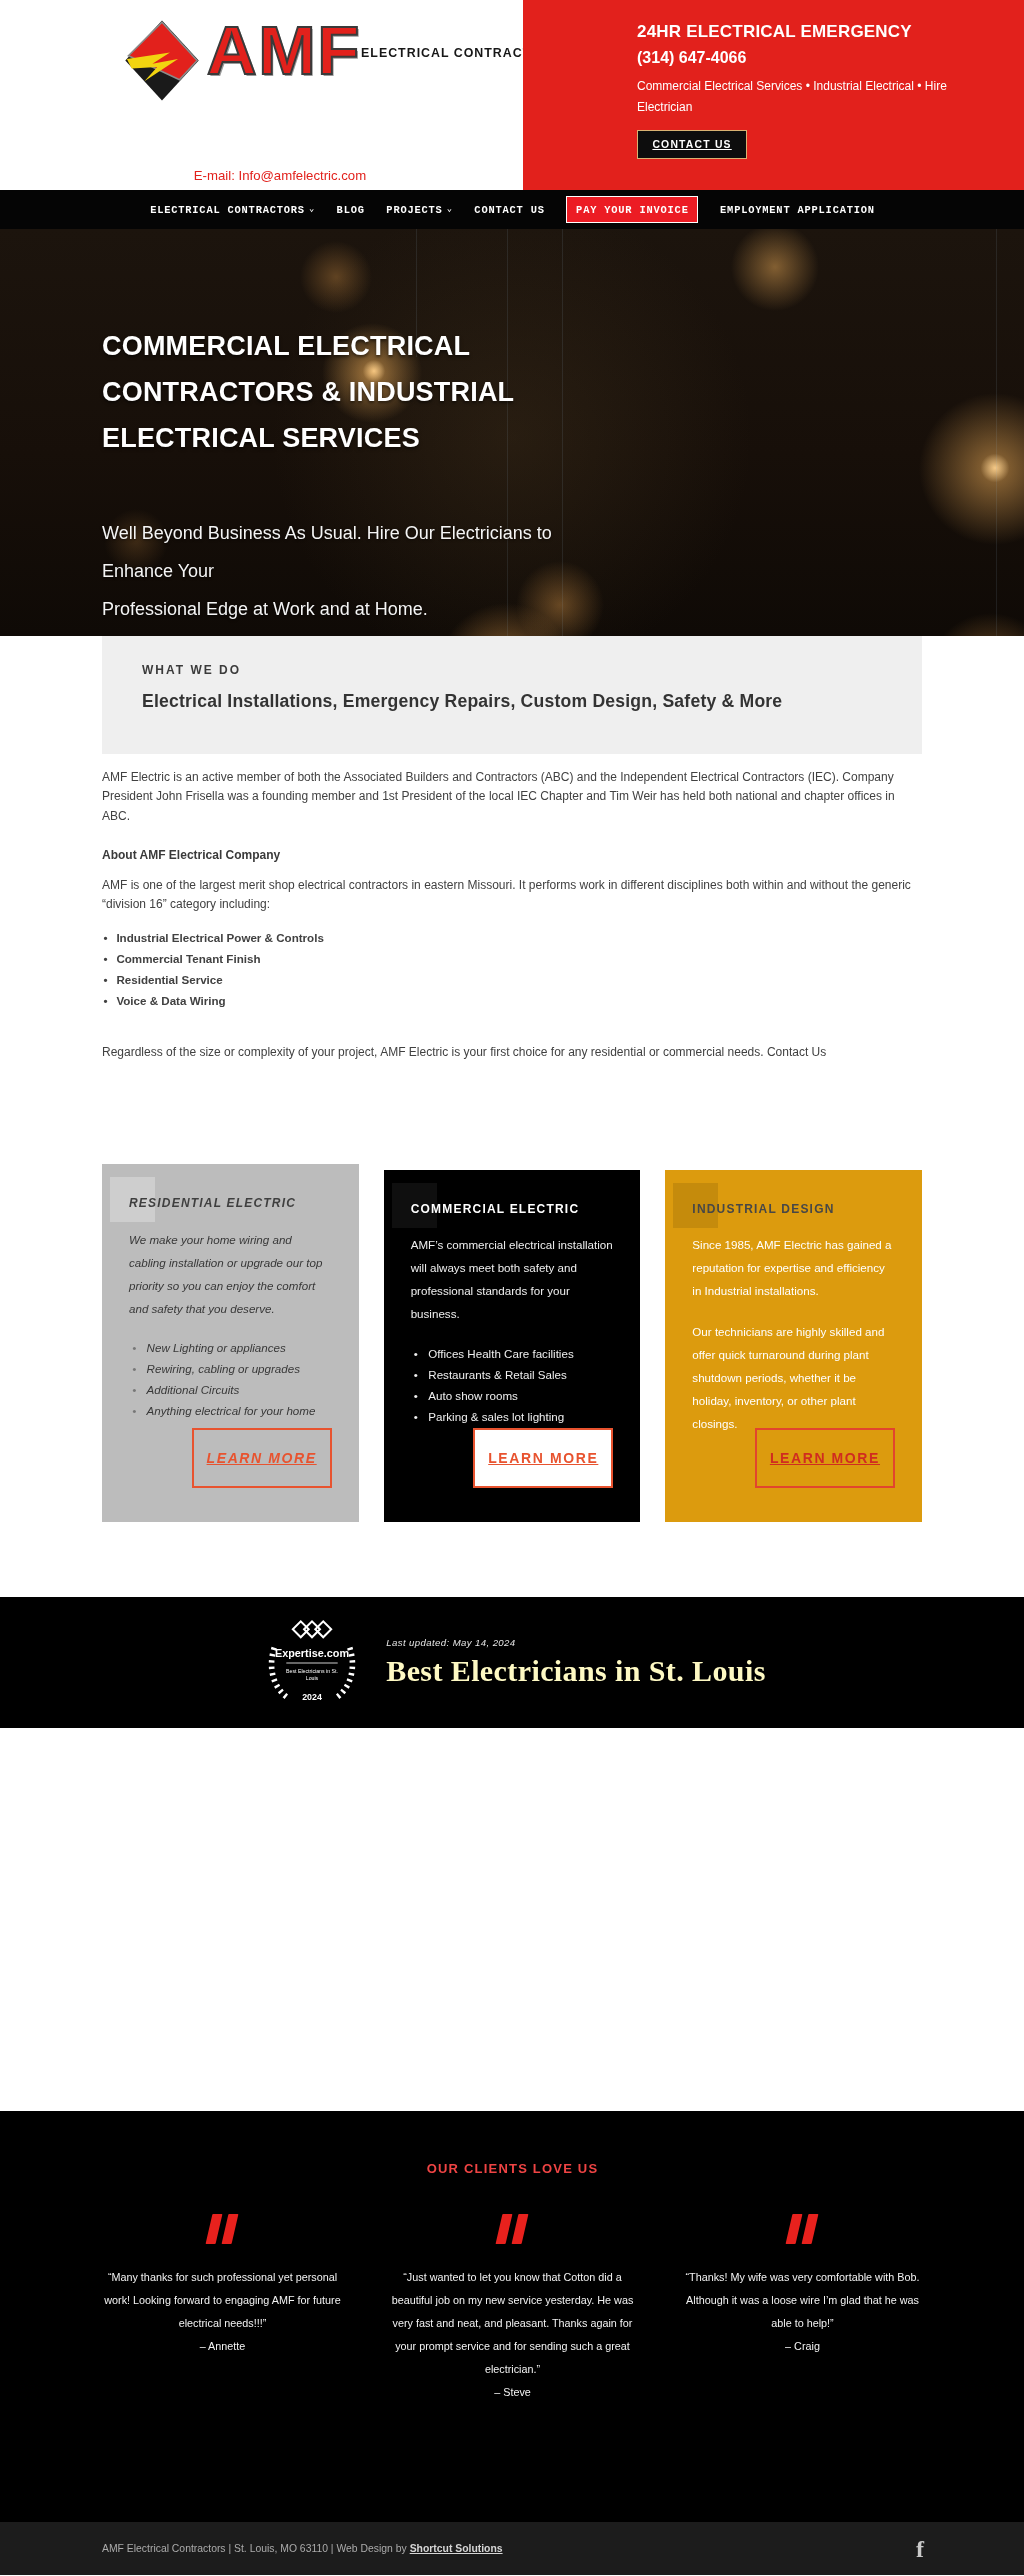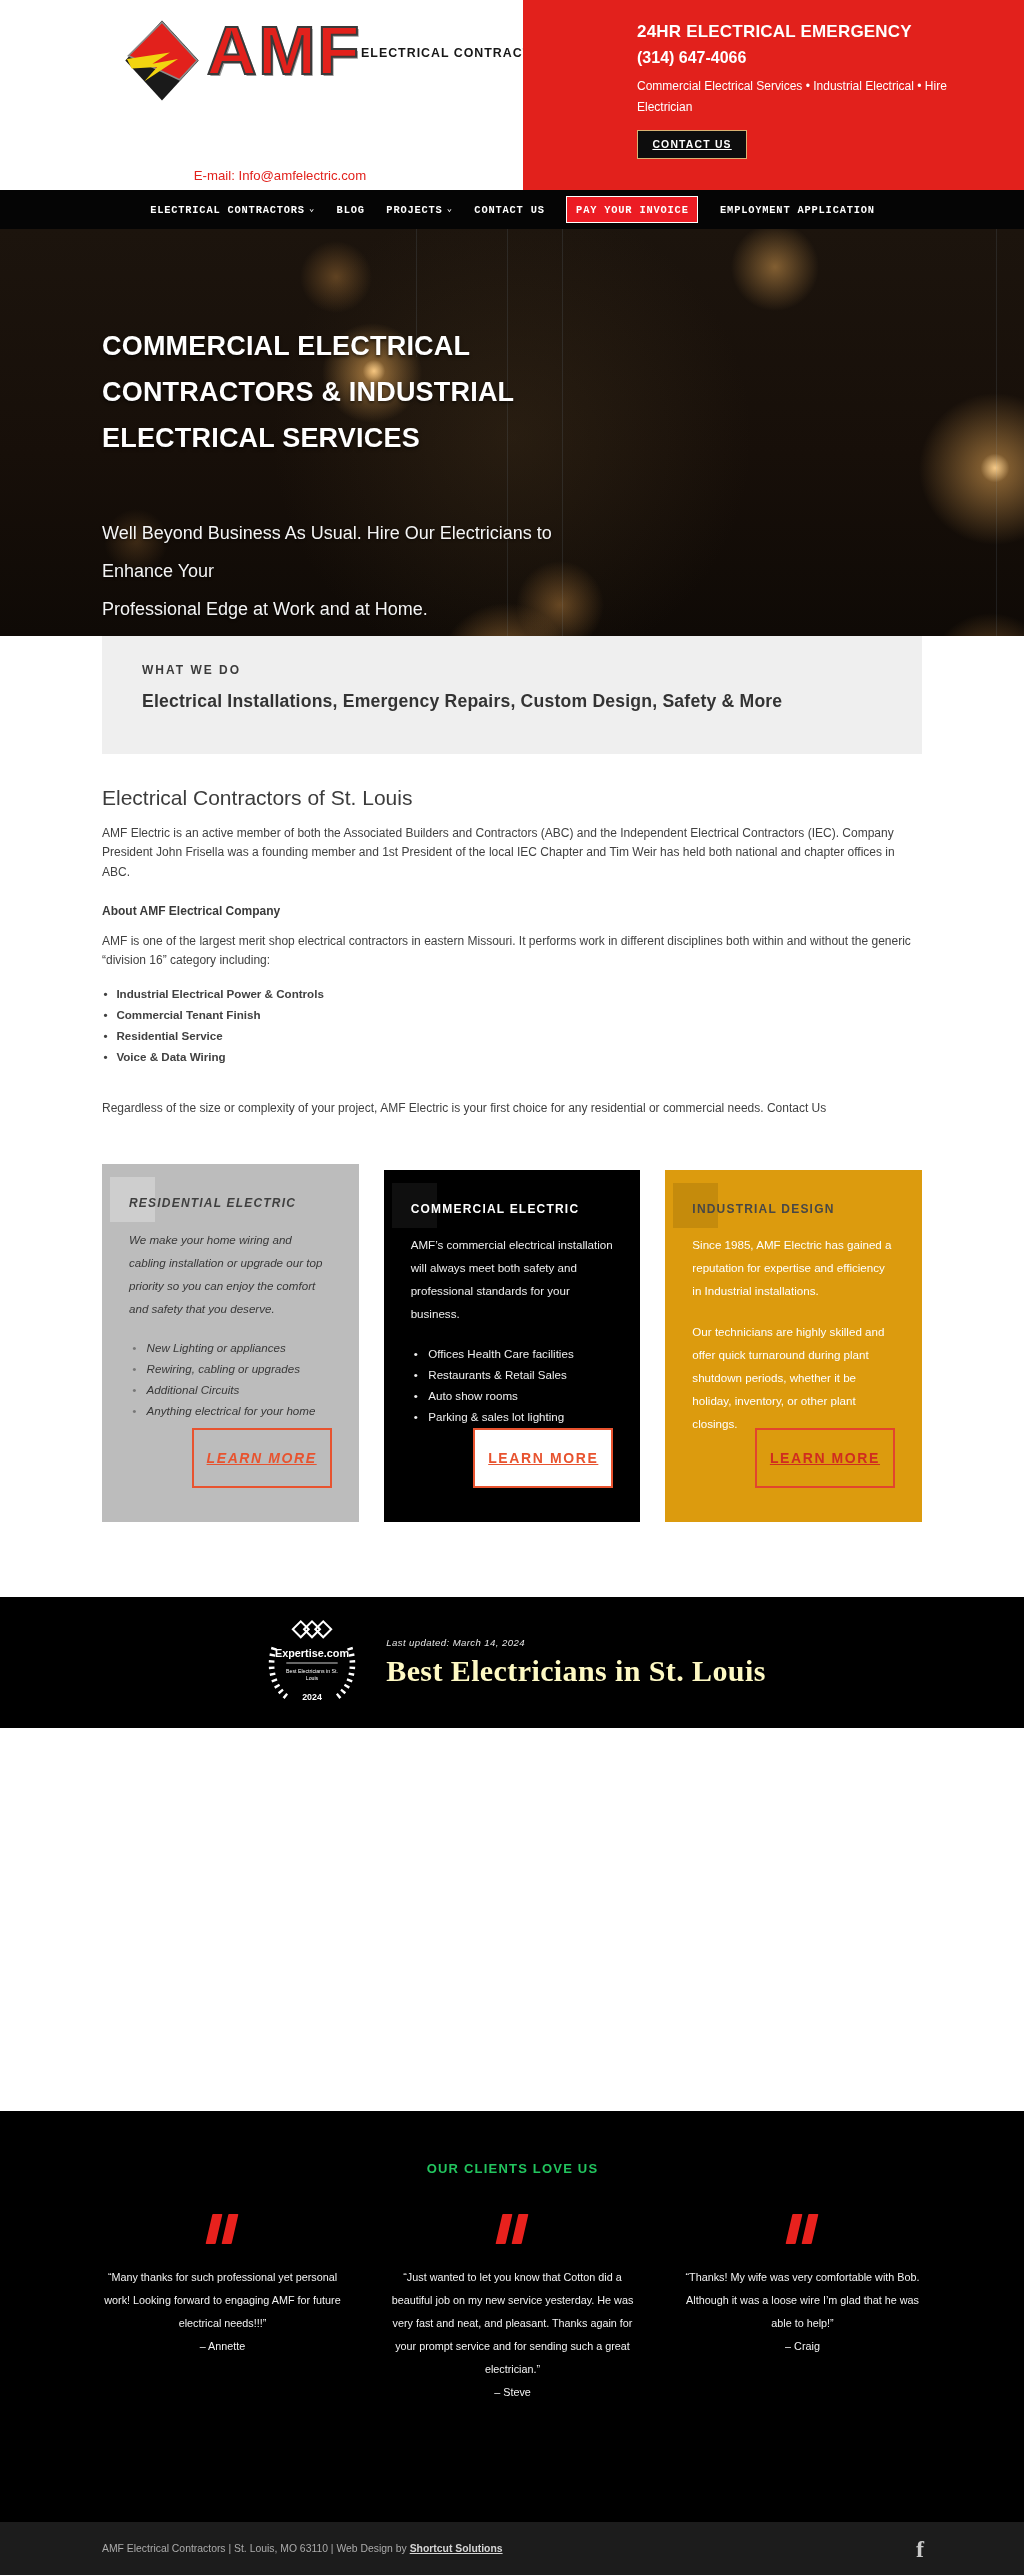--- a/index.html
+++ b/index.html
@@ -200,7 +200,6 @@
   </div>
 
   <div class="article">
-    <h2>Electrical Contractors of St. Louis</h2>
     <p>AMF Electric is an active member of both the Associated Builders and Contractors (ABC) and the Independent Electrical Contractors (IEC). Company President John Frisella was a founding member and 1st President of the local IEC Chapter and Tim Weir has held both national and chapter offices in ABC.</p>
     <div class="subhead">About AMF Electrical Company</div>
     <p>AMF is one of the largest merit shop electrical contractors in eastern Missouri. It performs work in different disciplines both within and without the generic “division 16” category including:</p>

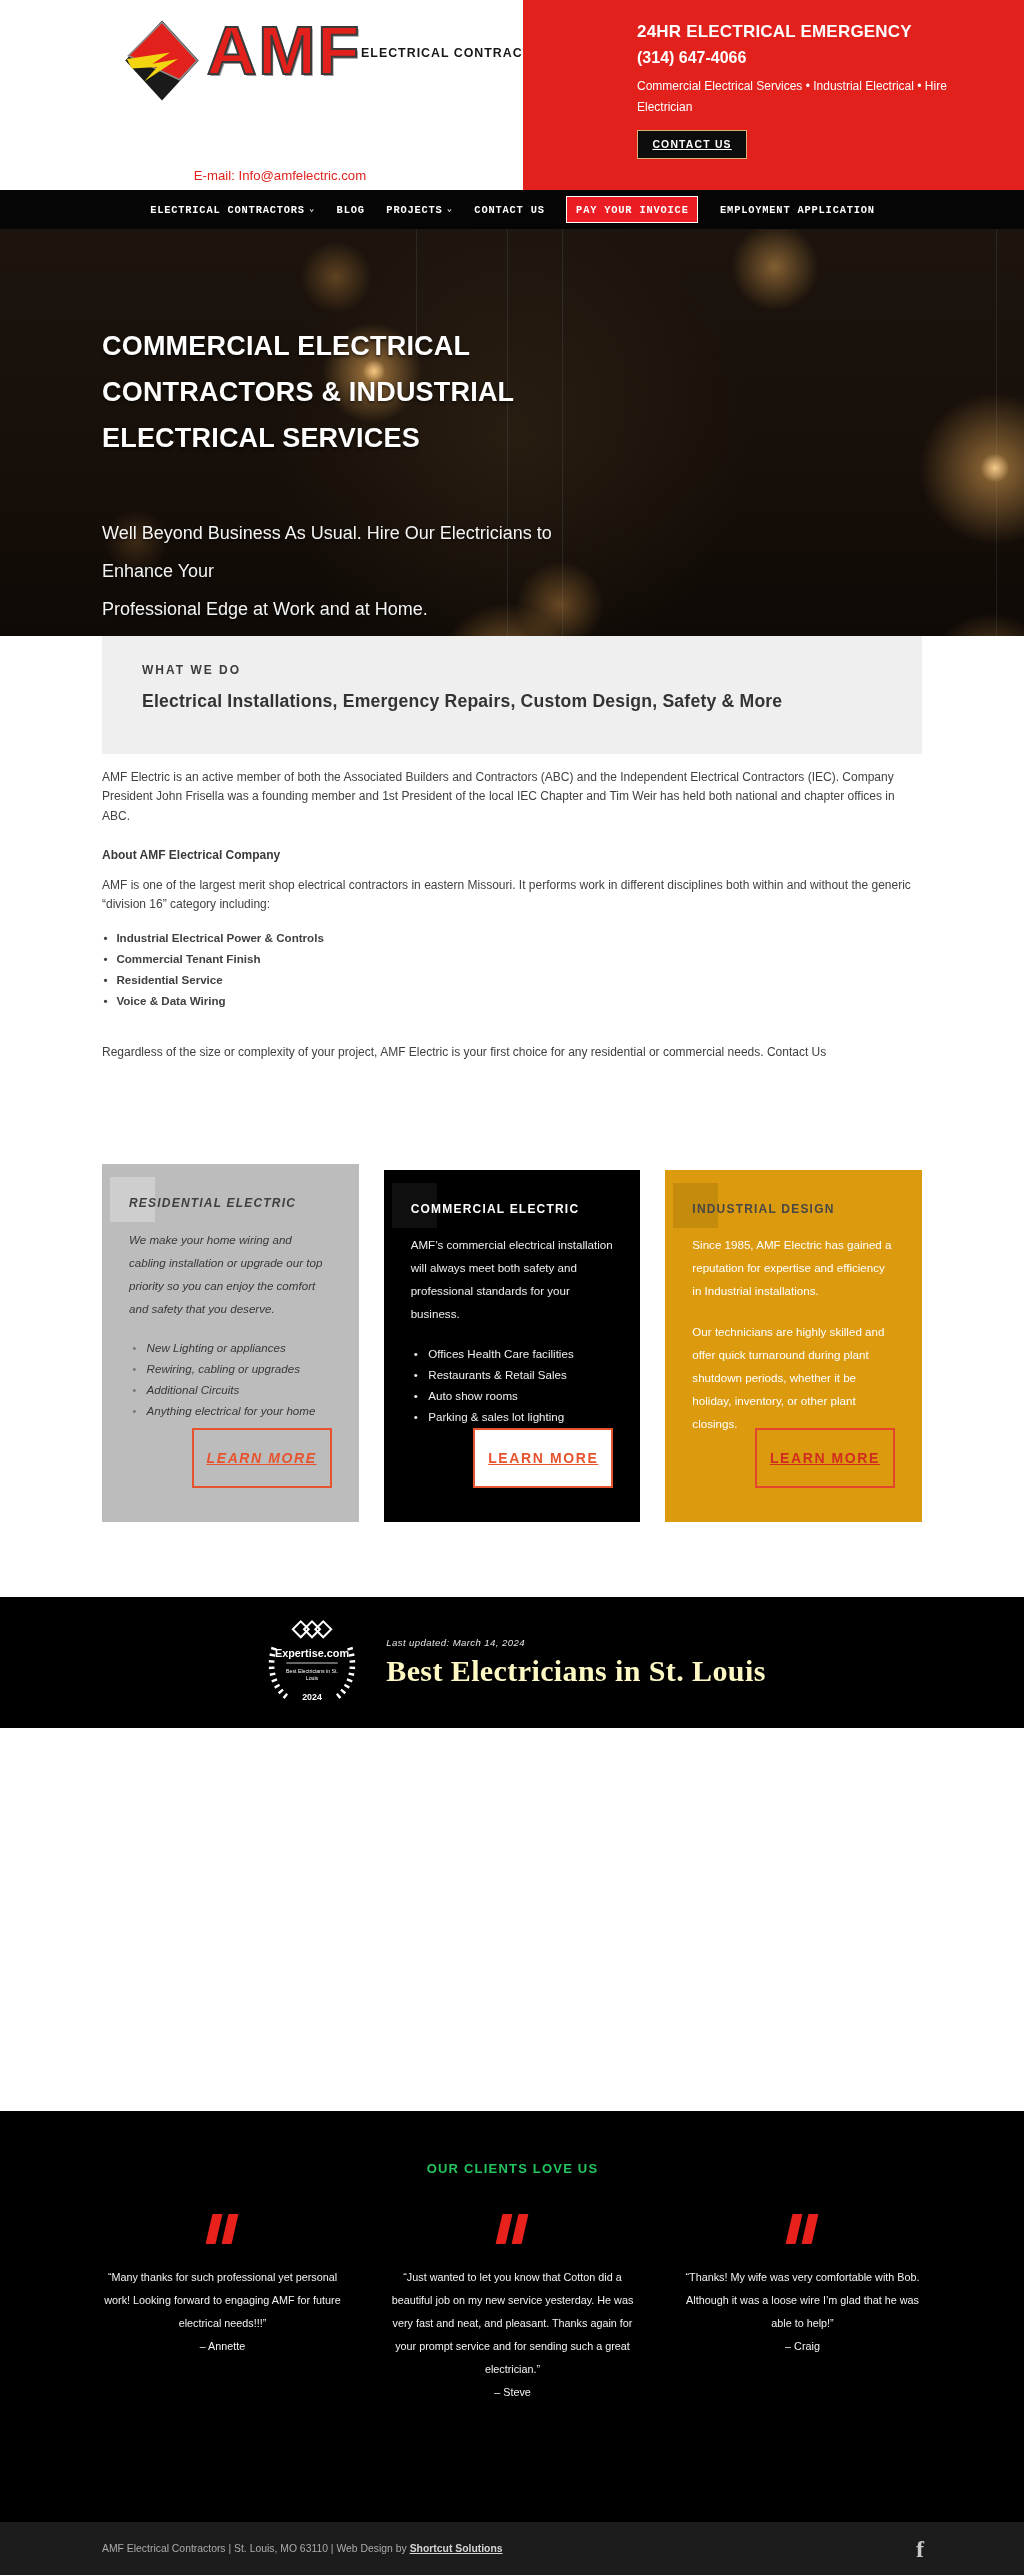--- a/index.html
+++ b/index.html
@@ -267,7 +267,7 @@
     <text x="66" y="104" text-anchor="middle" fill="#ffffff" font-family="Liberation Sans, sans-serif" font-size="11" font-weight="bold">2024</text>
   </svg>
   <div class="award-right">
-    <div class="updated">Last updated: March 14, 2024</div>
+    <div class="updated">Last updated: May 14, 2024</div>
     <div class="big">Best Electricians in St. Louis</div>
   </div>
 </section>

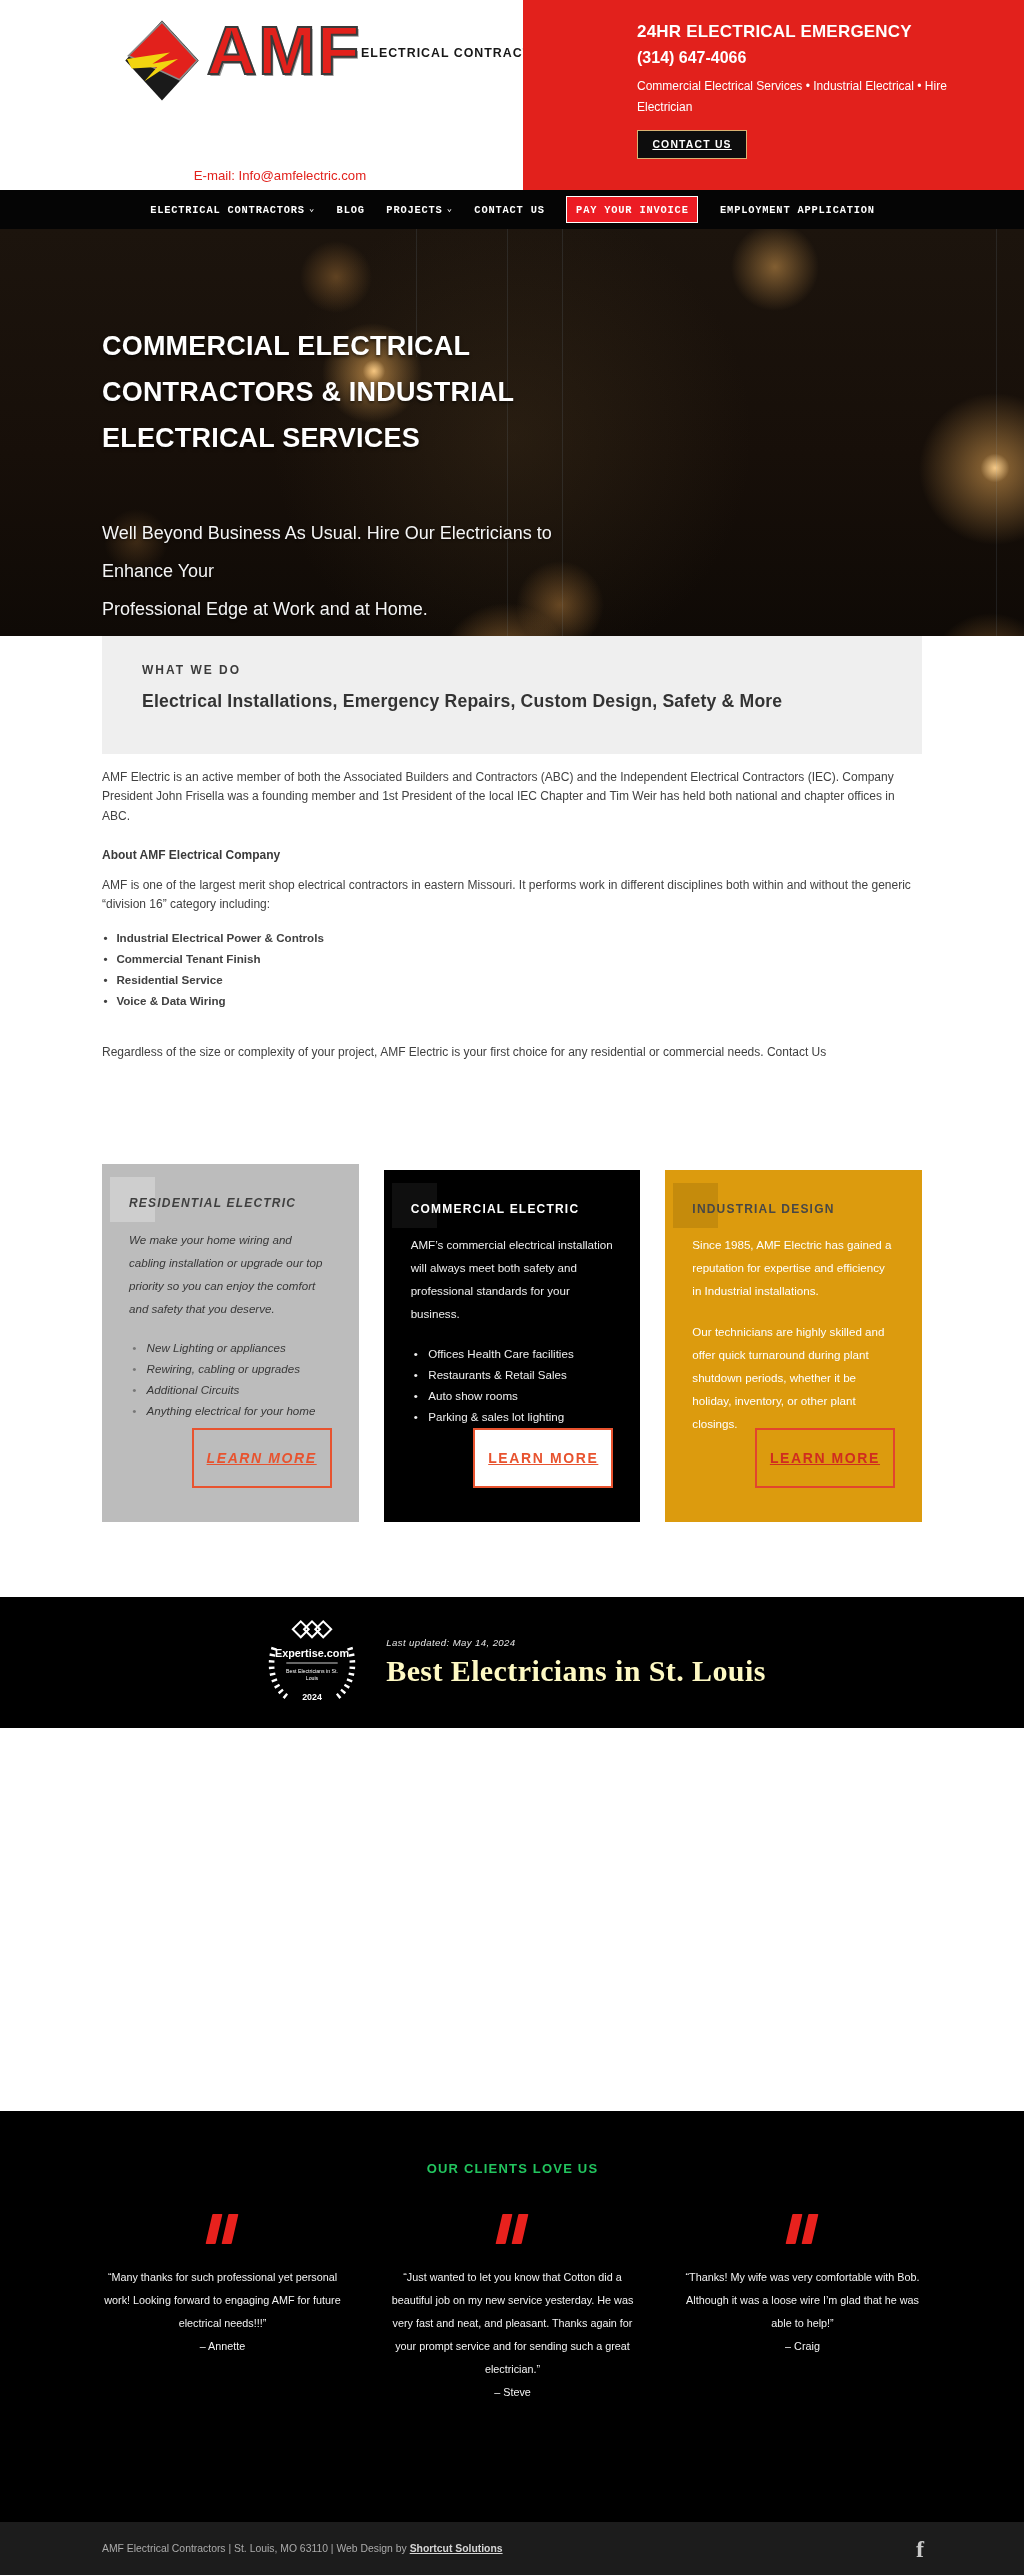--- a/index.html
+++ b/index.html
@@ -112,7 +112,7 @@
 
   
   .quotes { height:411px; background:#000; padding-top:50px; }
-  .quotes h3 { text-align:center; color:#22c55e; font-size:13px; font-weight:800; letter-spacing:1.2px; }
+  .quotes h3 { text-align:center; color:#ef4444; font-size:13px; font-weight:800; letter-spacing:1.2px; }
   .trow { display:flex; justify-content:center; gap:48px; margin-top:38px; }
   .tcol { width:242px; text-align:center; color:#f3f3f3; }
   .qicon { display:inline-flex; gap:5.6px; margin-bottom:22.4px; }

